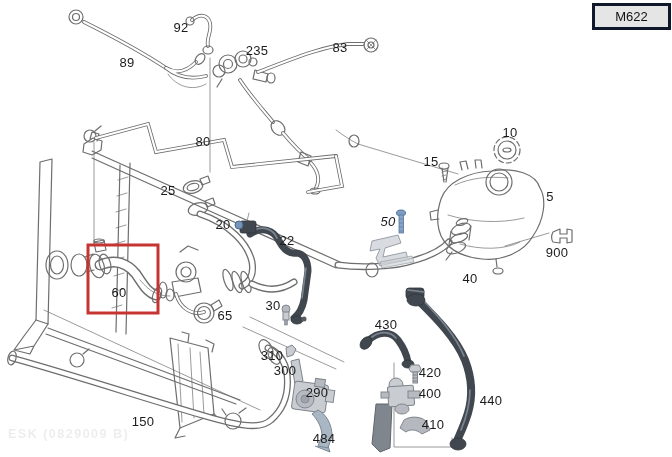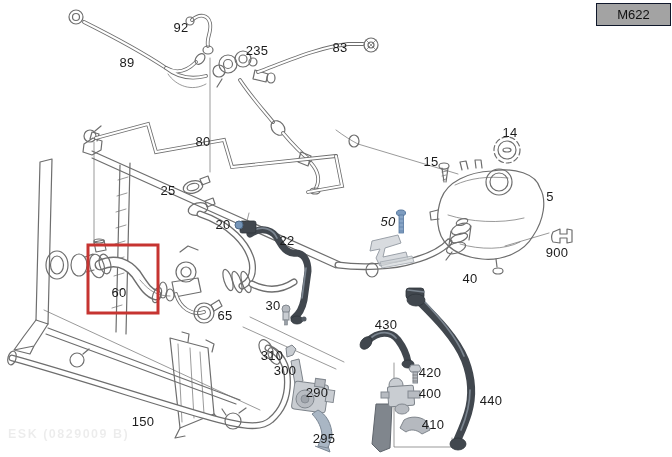--- a/index.html
+++ b/index.html
@@ -22,8 +22,8 @@
   
   .part-label{position:absolute;transform:translate(-50%,-50%);font-size:13px;color:#1b1b1b;
               letter-spacing:.3px;white-space:nowrap;}
-  .code-box{position:absolute;top:3px;right:1px;width:73px;height:21px;border:1px solid #0f172a;
-            background:#a3a3a3;display:flex;align-items:center;justify-content:center;
+  .code-box{position:absolute;top:3px;right:1px;width:73px;height:21px;border:3px solid #0f172a;
+            background:#e5e5e5;display:flex;align-items:center;justify-content:center;
             font-size:13px;color:#111;}
   .watermark{position:absolute;left:8px;top:427px;font-size:12.5px;font-weight:bold;
              letter-spacing:1.5px;color:#000;opacity:.07;filter:blur(.4px);}

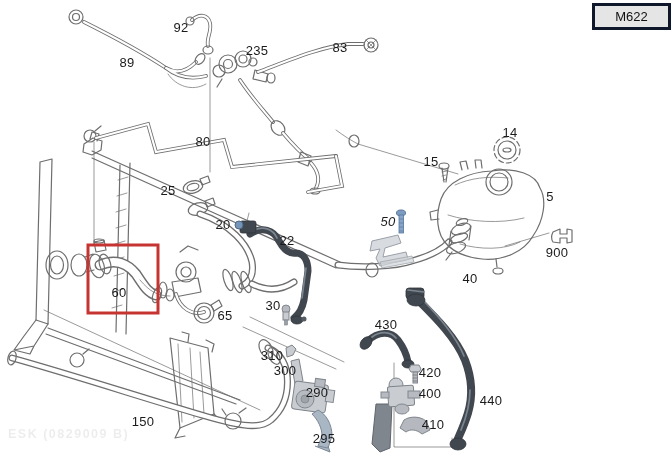--- a/index.html
+++ b/index.html
@@ -291,7 +291,7 @@
       <span class="part-label" style="left: 203px; top: 141px;">80</span>
       <span class="part-label" style="left: 168px; top: 190px;">25</span>
       <span class="part-label" style="left: 223px; top: 224px;">20</span>
-      <span class="part-label" style="left: 510px; top: 132px;">14</span>
+      <span class="part-label" style="left: 510px; top: 132px;">10</span>
       <span class="part-label" style="left: 431px; top: 161px;">15</span>
       <span class="part-label" style="left: 550px; top: 196px;">5</span>
       <span class="part-label" style="left: 388px; top: 221px; font-style: italic;">50</span>

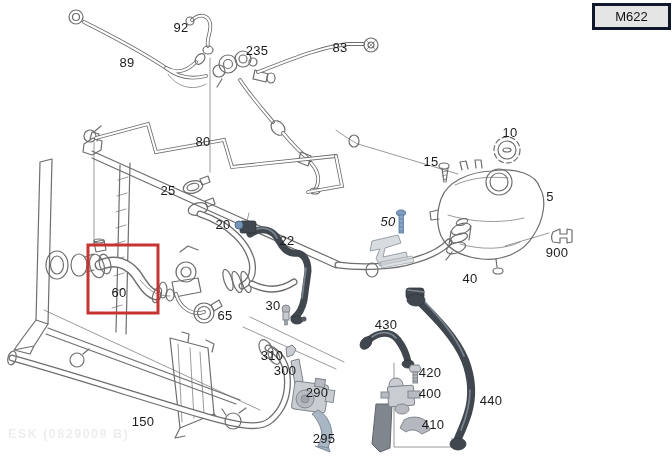--- a/index.html
+++ b/index.html
@@ -305,7 +305,7 @@
       <span class="part-label" style="left: 272px; top: 355px;">310</span>
       <span class="part-label" style="left: 285px; top: 370px;">300</span>
       <span class="part-label" style="left: 317px; top: 392px;">290</span>
-      <span class="part-label" style="left: 324px; top: 438px;">295</span>
+      <span class="part-label" style="left: 324px; top: 438px;">484</span>
       <span class="part-label" style="left: 386px; top: 324px;">430</span>
       <span class="part-label" style="left: 430px; top: 372px;">420</span>
       <span class="part-label" style="left: 430px; top: 393px;">400</span>

